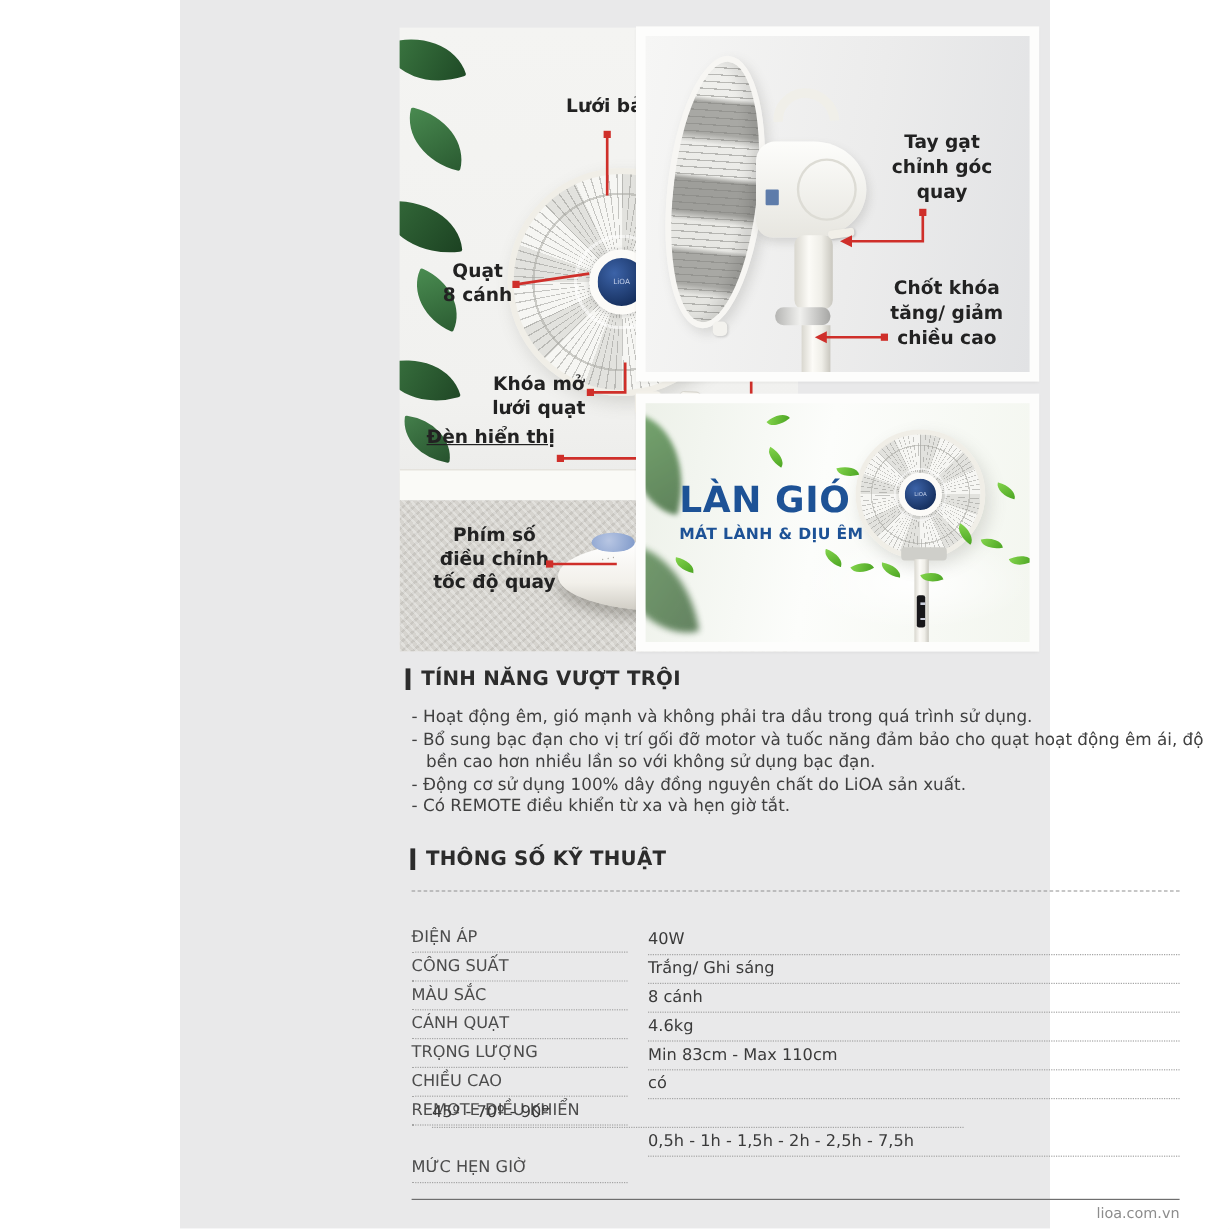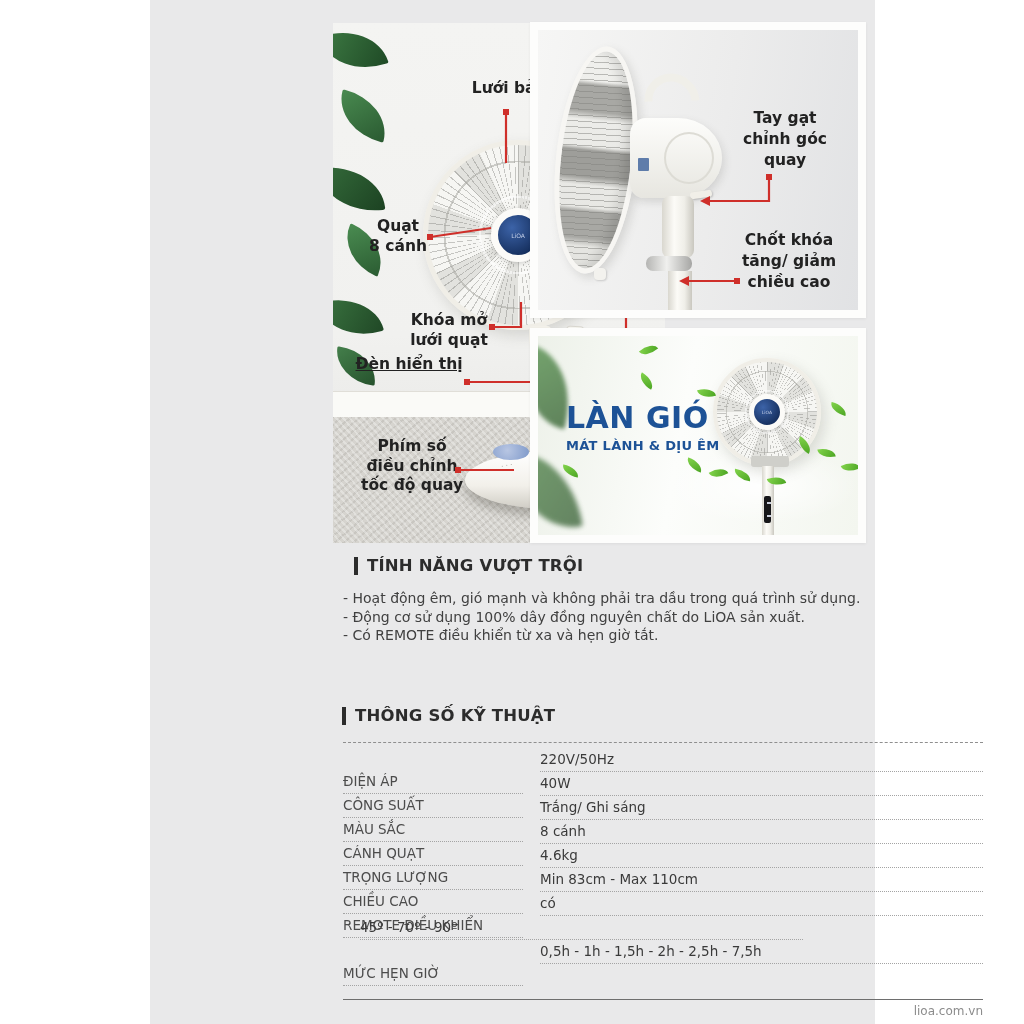--- a/index.html
+++ b/index.html
@@ -233,7 +233,7 @@
       </div>
     </div>
 
-    <div class="sec-heading" style="left:204px;top:556px;align-items:center;">
+    <div class="sec-heading" style="left:188px;top:556px;align-items:center;">
       <span class="bar"></span>
       <span>TÍNH NĂNG VƯỢT TRỘI</span>
     </div>

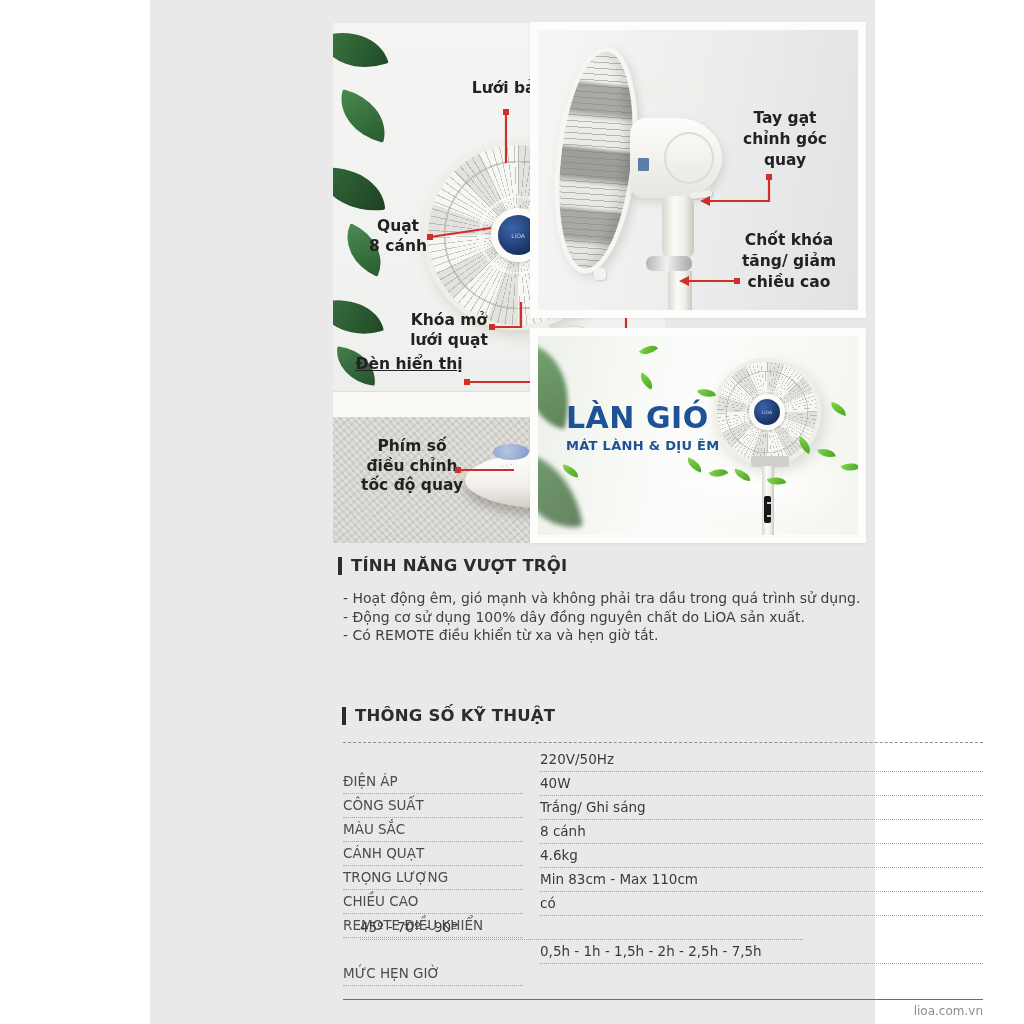--- a/index.html
+++ b/index.html
@@ -239,6 +239,7 @@
     </div>
     <ul class="bullets">
       <li>Hoạt động êm, gió mạnh và không phải tra dầu trong quá trình sử dụng.</li>
+      <li>Bổ sung bạc đạn cho vị trí gối đỡ motor và tuốc năng đảm bảo cho quạt hoạt động êm ái, độ bền cao hơn nhiều lần so với không sử dụng bạc đạn.</li>
       <li>Động cơ sử dụng 100% dây đồng nguyên chất do LiOA sản xuất.</li>
       <li>Có REMOTE điều khiển từ xa và hẹn giờ tắt.</li>
     </ul>

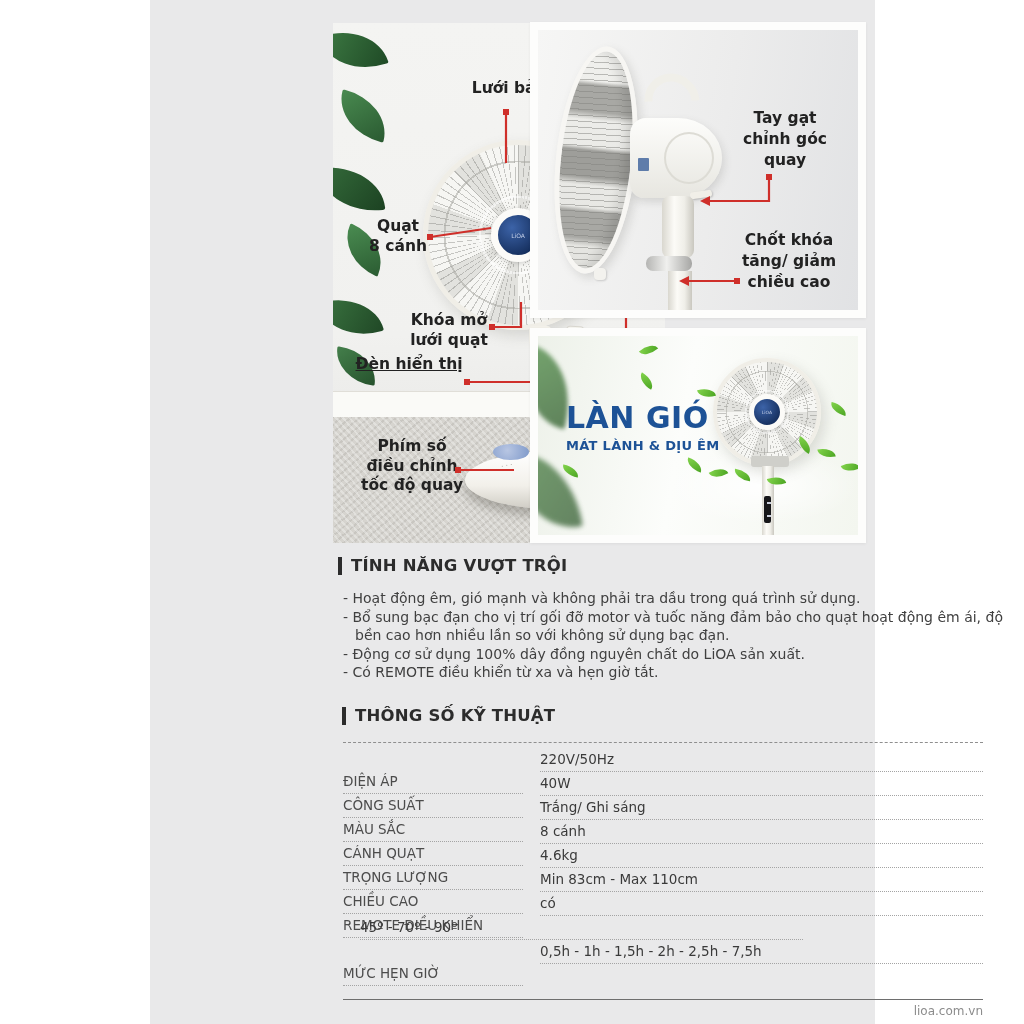--- a/index.html
+++ b/index.html
@@ -253,7 +253,6 @@
       <div class="spec-row">
           <span class="spec-label">ĐIỆN ÁP</span>
           <span class="spec-gap"></span>
-          <span class="spec-value">220V/50Hz</span>
         </div>
       <div class="spec-row">
           <span class="spec-label">CÔNG SUẤT</span>

